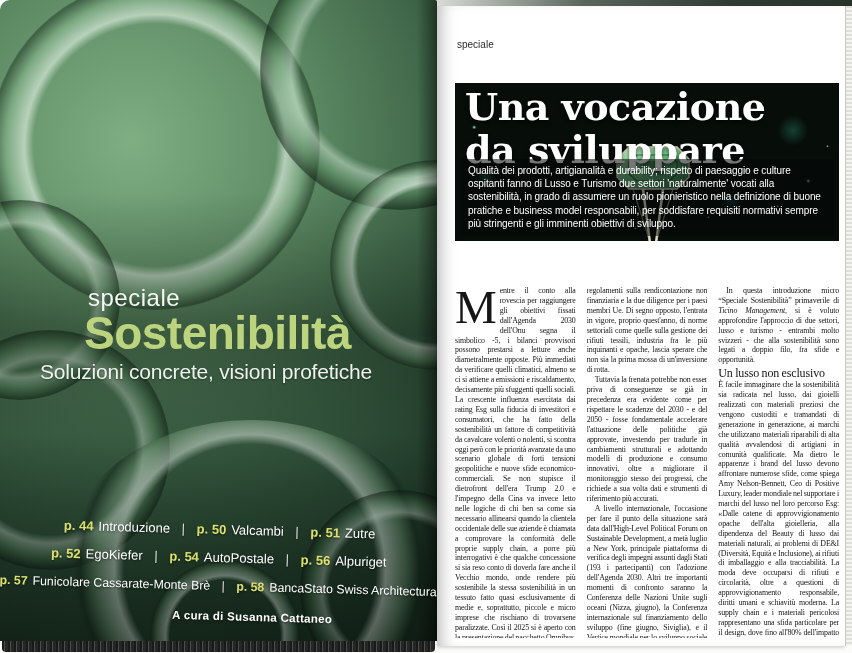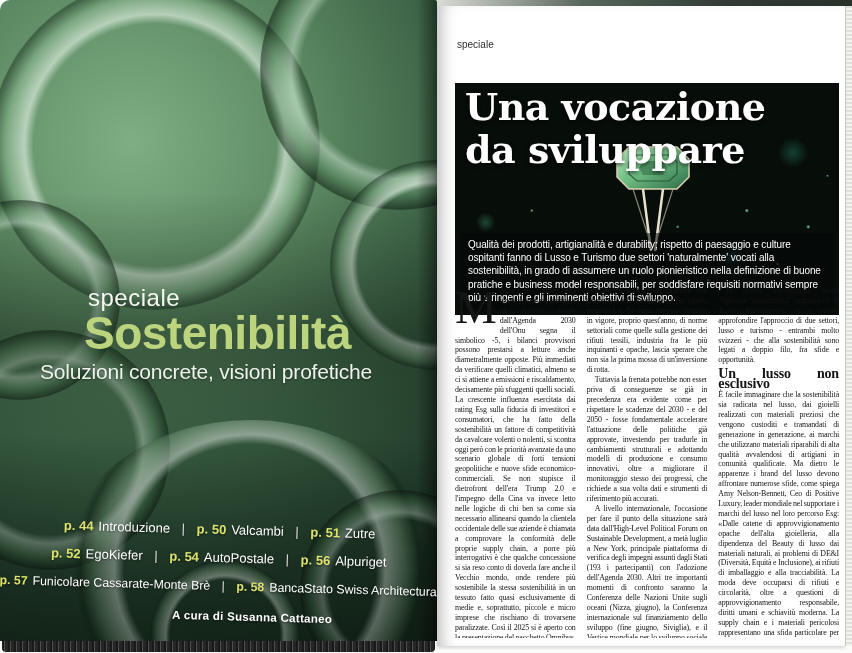--- a/index.html
+++ b/index.html
@@ -51,7 +51,7 @@
   .rp-tab{display:inline-block;vertical-align:bottom;margin-left:16px;margin-bottom:2px;font-size:11.5px;color:#1d1d1d;
       border-bottom:1.5px solid #8a8a8a;padding:0 8px 3px 0;}
 
-  .hero{position:absolute;left:18px;top:77px;width:384px;height:232px;background:#070d09;overflow:hidden;}
+  .hero{position:absolute;left:18px;top:77px;width:384px;height:158px;background:#070d09;overflow:hidden;}
   .bokeh{position:absolute;inset:0;background-image:
     radial-gradient(circle 22px at 88% 30%, rgba(40,140,110,.4), rgba(0,0,0,0) 70%),
     radial-gradient(circle 16px at 72% 75%, rgba(40,120,150,.35), rgba(0,0,0,0) 70%),

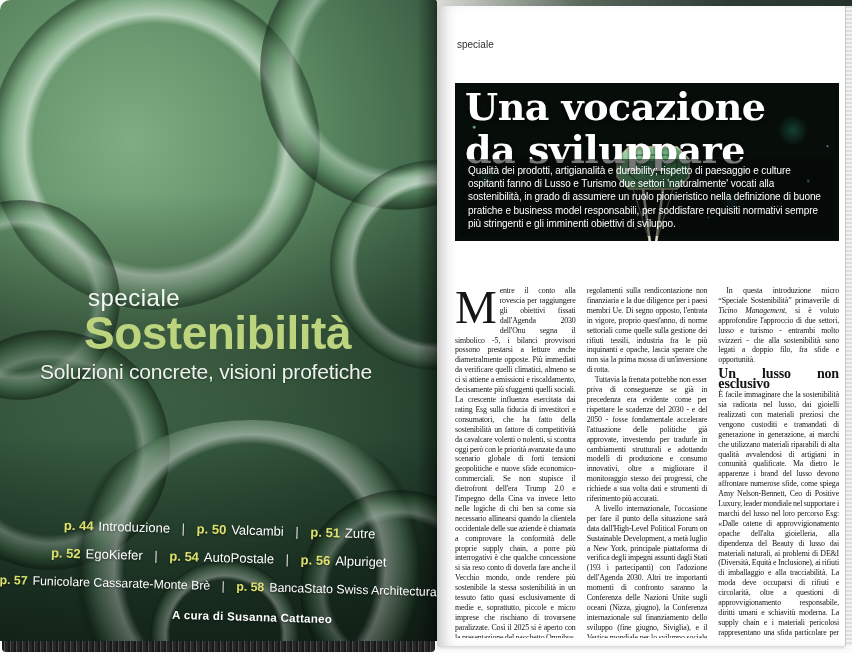--- a/index.html
+++ b/index.html
@@ -83,7 +83,7 @@
   .col p{margin:0;}
   .col p.indent{text-indent:8px;}
   .dropcap{float:left;font-size:47px;line-height:38px;font-weight:400;padding:2px 3px 0 0;font-family:"Liberation Serif",serif;}
-  .subhead{margin:4px 0 0 0 !important;font-weight:700;font-size:14px;}
+  .subhead{margin:4px 0 0 0 !important;font-weight:400;font-size:12px;}
   .col3-p2{margin-top:1px !important;}
 
   .rp-footer{position:absolute;left:18px;top:601px;width:384px;text-align:right;font-size:9px;color:#8a8a88;}

